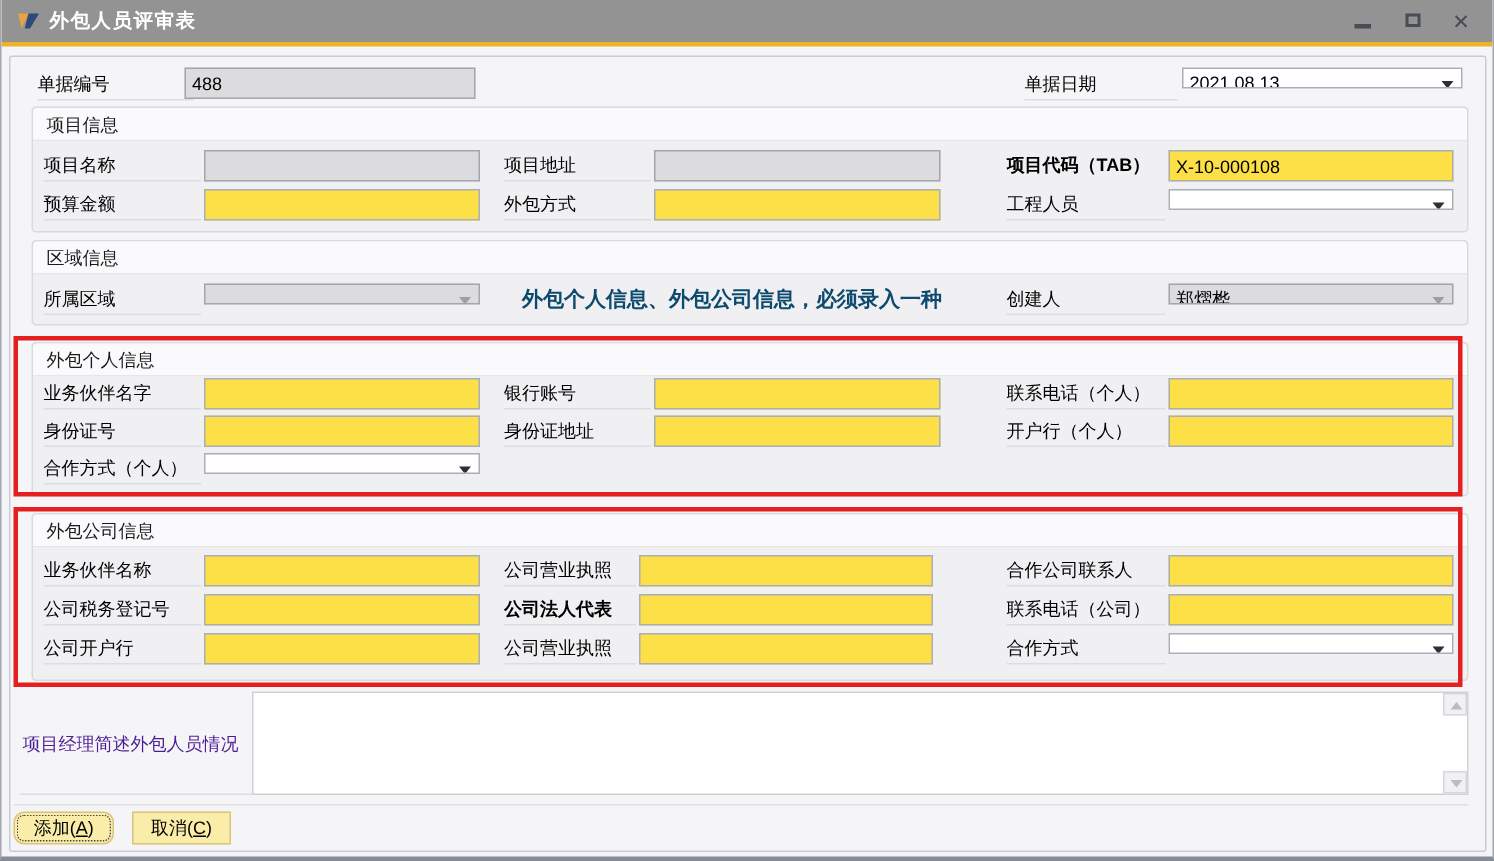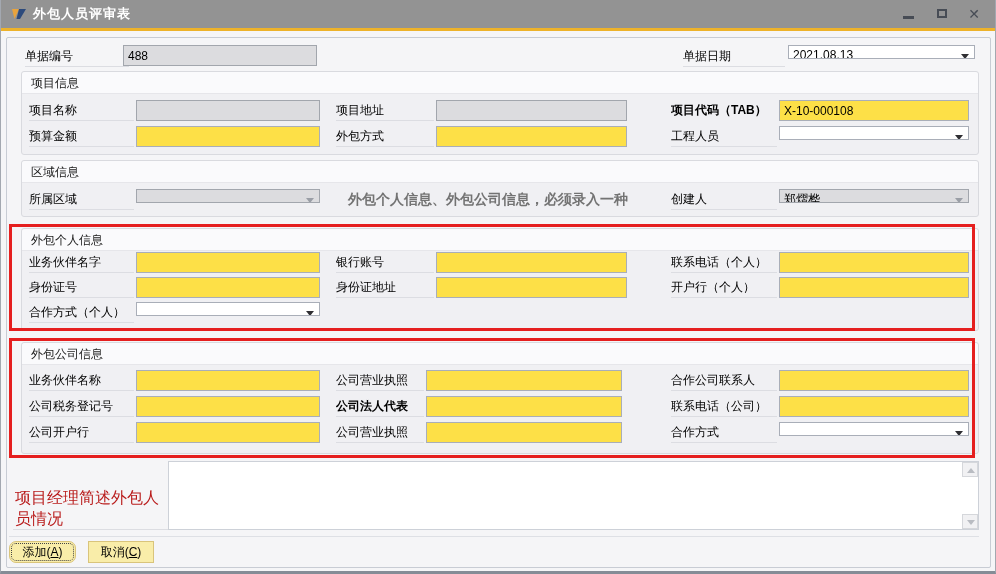--- a/index.html
+++ b/index.html
@@ -39,7 +39,7 @@
                   border-radius:3px 3px 0 0; line-height:22px; padding-left:9px; font-size:12px; color:#1a1a1a; }
 
   .annot { position:absolute; border:3px solid #e51f1f; z-index:6; pointer-events:none; }
-  .notice { position:absolute; font-size:14px; font-weight:bold; color:#737373; white-space:nowrap; }
+  .notice { position:absolute; font-size:14px; font-weight:bold; color:#0c4a6e; white-space:nowrap; }
 
   .summary-label { position:absolute; left:12px; top:461px; width:155px; height:69px;
                    border-bottom:1px solid #dcdde2; font-size:16px; color:#b91c1c; }

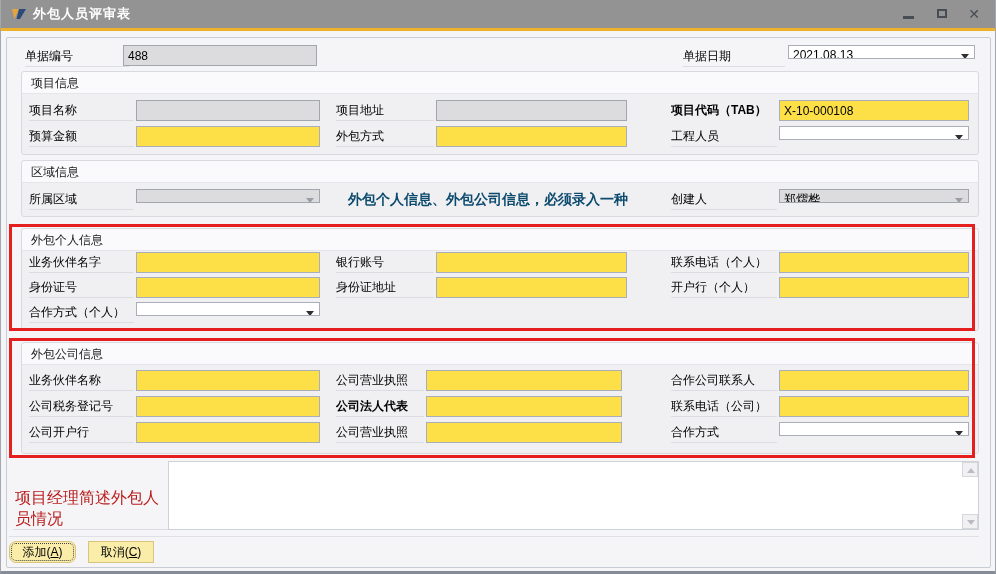--- a/index.html
+++ b/index.html
@@ -42,7 +42,7 @@
   .notice { position:absolute; font-size:14px; font-weight:bold; color:#0c4a6e; white-space:nowrap; }
 
   .summary-label { position:absolute; left:12px; top:461px; width:155px; height:69px;
-                   border-bottom:1px solid #dcdde2; font-size:16px; color:#b91c1c; }
+                   border-bottom:1px solid #dcdde2; font-size:12px; color:#4c1d95; }
   .summary-label span { position:absolute; left:2px; top:27px; }
   .summary-box { position:absolute; left:167px; top:461px; width:811px; height:69px;
                  background:#fff; border:1px solid #cdd1d8; resize:none; font-family:inherit; font-size:12px; padding:2px 18px 2px 4px; }

